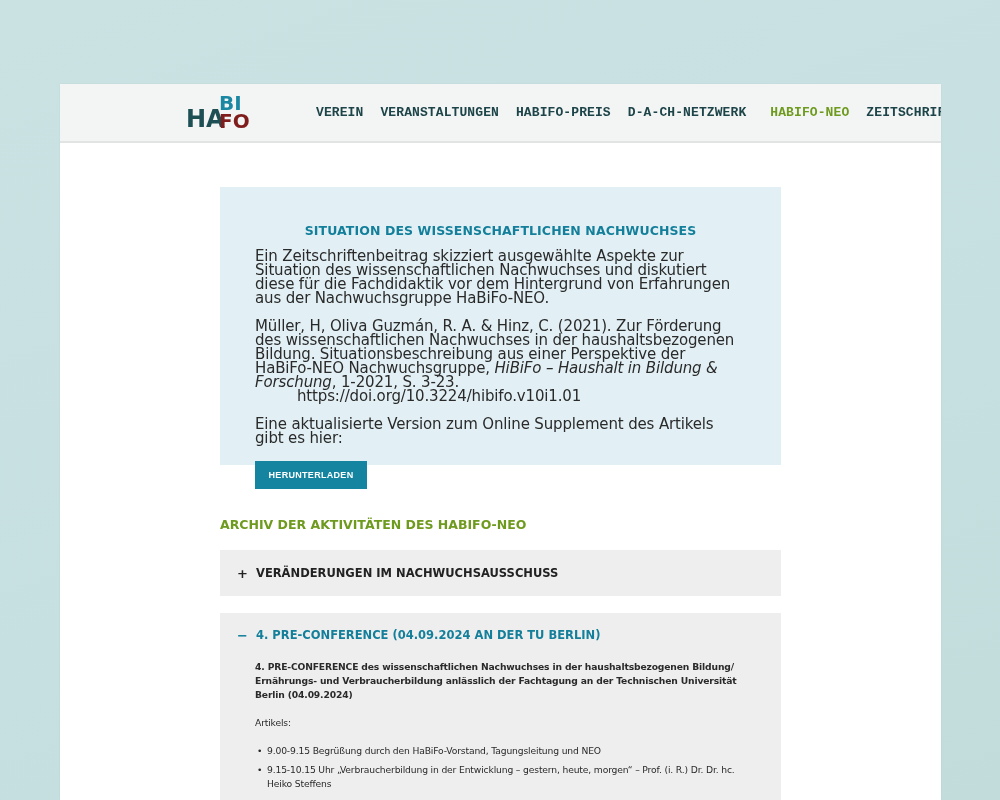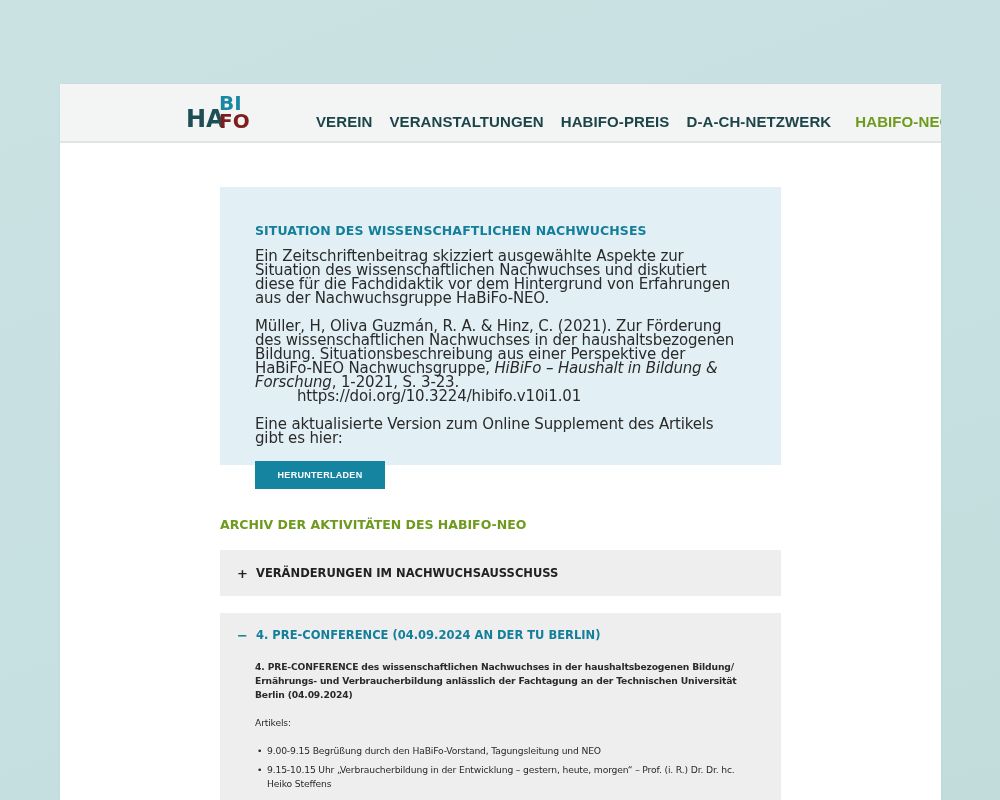--- a/index.html
+++ b/index.html
@@ -35,14 +35,13 @@
       display: flex; gap: 0;
     }
     .nav-item {
-      font-family: Liberation Sans, sans-serif;
-      font-size: 15px; font-weight: bold;
+      font-family: Liberation Mono, monospace;
+      font-size: 13px; font-weight: bold;
       color: #1d4448;
       letter-spacing: 0.1px;
       margin-right: 17px;
       white-space: nowrap;
       cursor: pointer;
-      margin-top: 8px;
     }
     .nav-item.active { color: #6e9a1e; padding-left: 7px; }
 

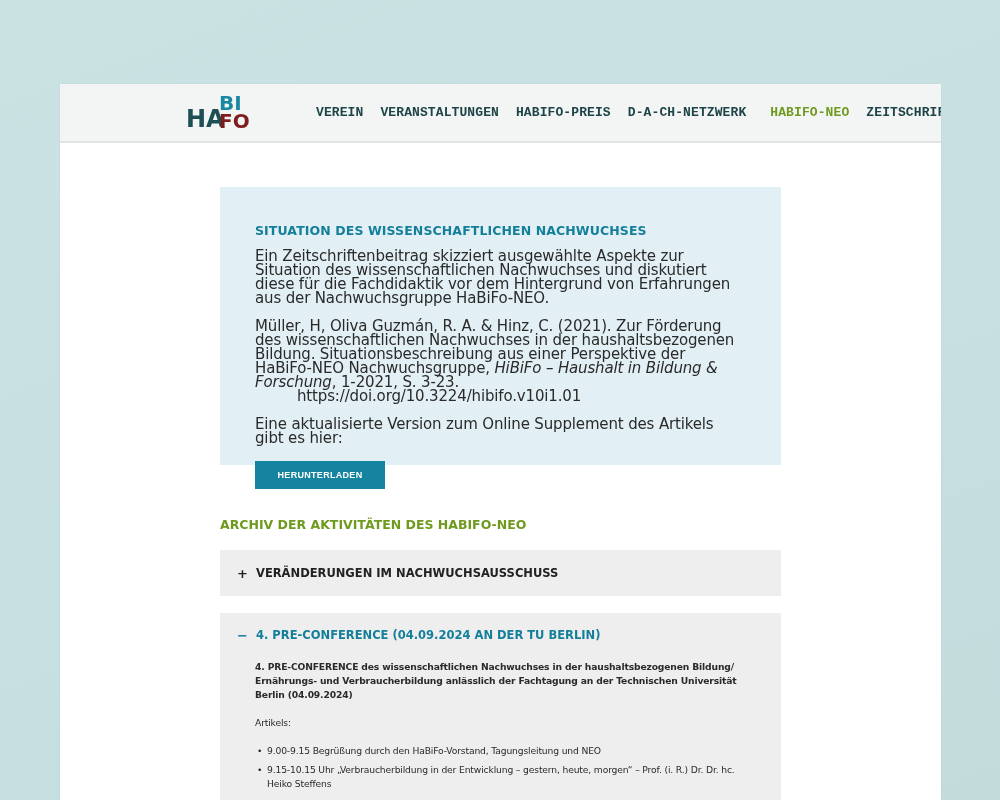--- a/index.html
+++ b/index.html
@@ -55,6 +55,7 @@
       font-size: 12.5px; font-weight: bold; color: #137f9a;
       letter-spacing: 0.1px; margin-bottom: 11px;
       white-space: nowrap;
+      text-align: center;
     }
     .info-text {
       font-size: 15px; line-height: 14px; color: #2a2a2a;

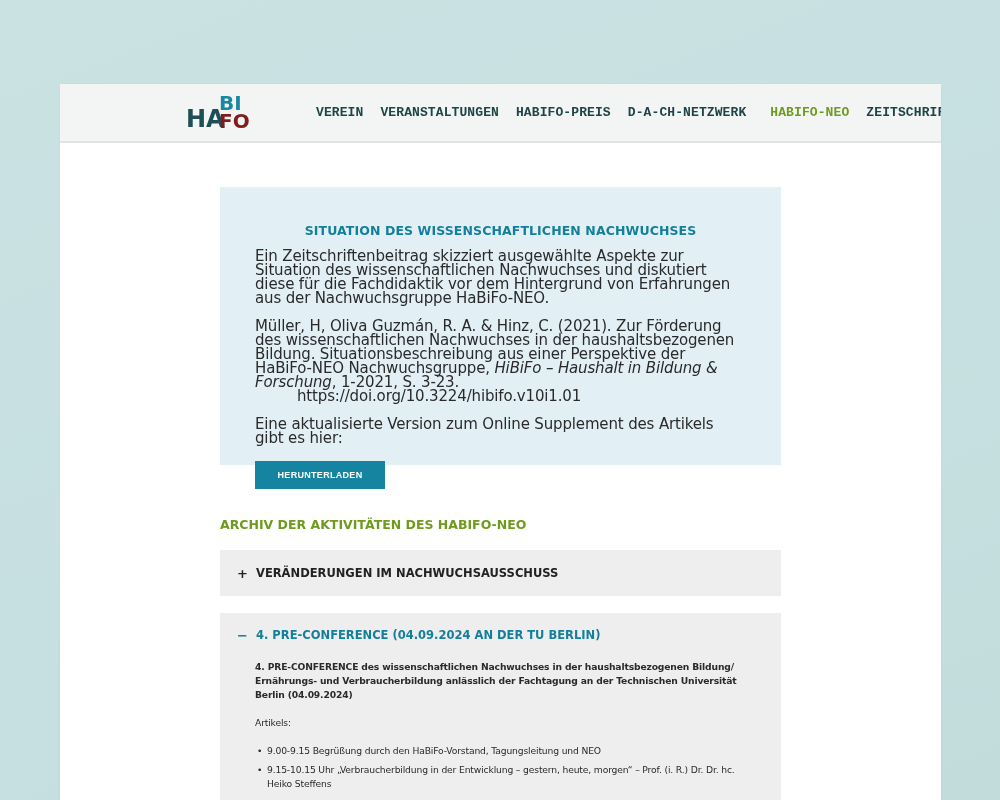--- a/index.html
+++ b/index.html
@@ -67,7 +67,7 @@
     .download-btn {
       display: inline-block;
       margin-top: 2px;
-      width: 130px; height: 28px;
+      width: 112px; height: 28px;
       background: #1484a0;
       color: #ffffff; font-weight: bold; font-size: 9px;
       letter-spacing: 0.3px;

